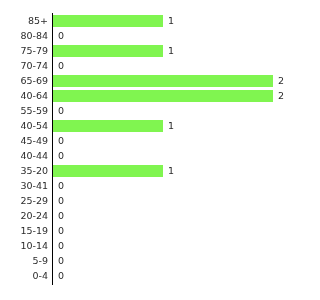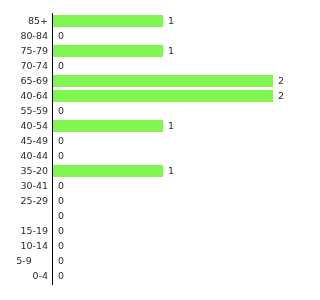--- a/index.html
+++ b/index.html
@@ -136,6 +136,7 @@
           <div class="val-label" style="left: 58px; color: rgb(43, 43, 43);">0</div>
         </div>
         <div class="bar-row" style="top: 209px;">
+          <div class="cat-label" style="color: rgb(43, 43, 43);">20-24</div>
           <div class="val-label" style="left: 58px; color: rgb(43, 43, 43);">0</div>
         </div>
         <div class="bar-row" style="top: 224px;">

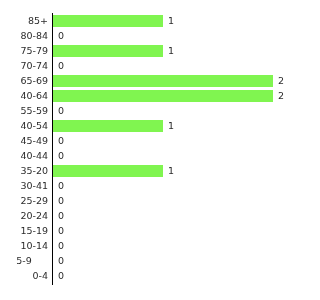--- a/index.html
+++ b/index.html
@@ -148,7 +148,7 @@
           <div class="val-label" style="left: 58px; color: rgb(43, 43, 43);">0</div>
         </div>
         <div class="bar-row" style="top: 254px;">
-          <div class="cat-label" style="color: rgb(43, 43, 43); text-align: center;">5-9</div>
+          <div class="cat-label" style="color: rgb(43, 43, 43);">5-9</div>
           <div class="val-label" style="left: 58px; color: rgb(43, 43, 43);">0</div>
         </div>
         <div class="bar-row" style="top: 269px;">

